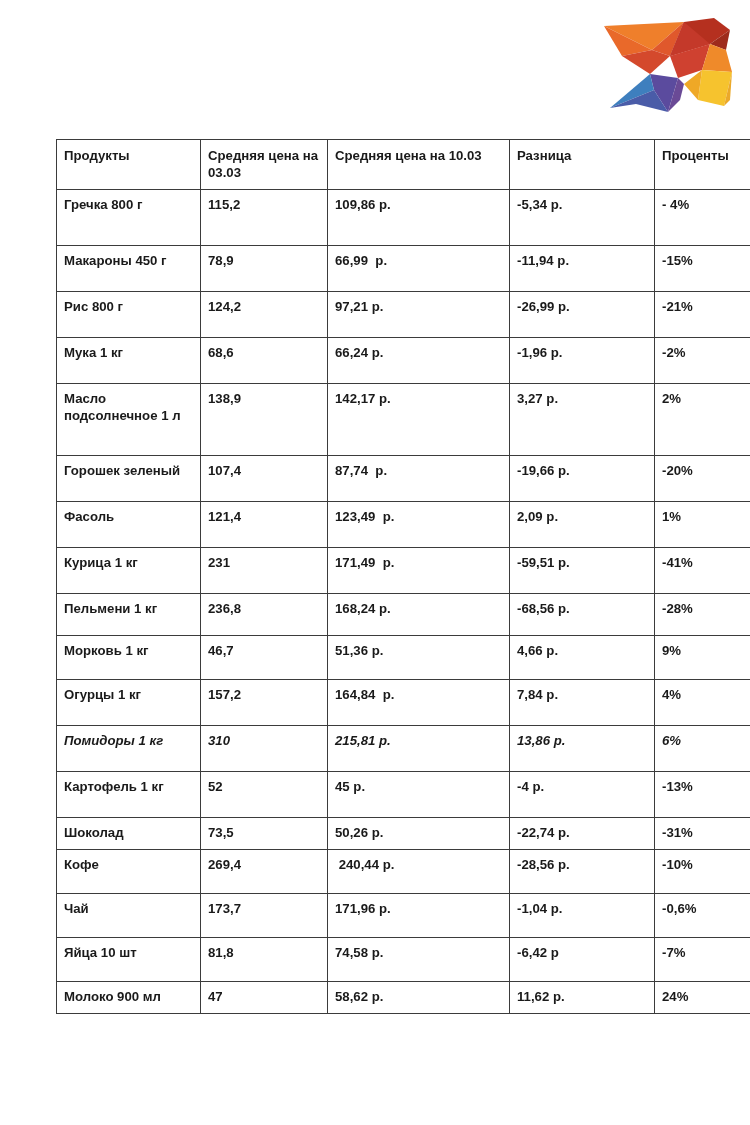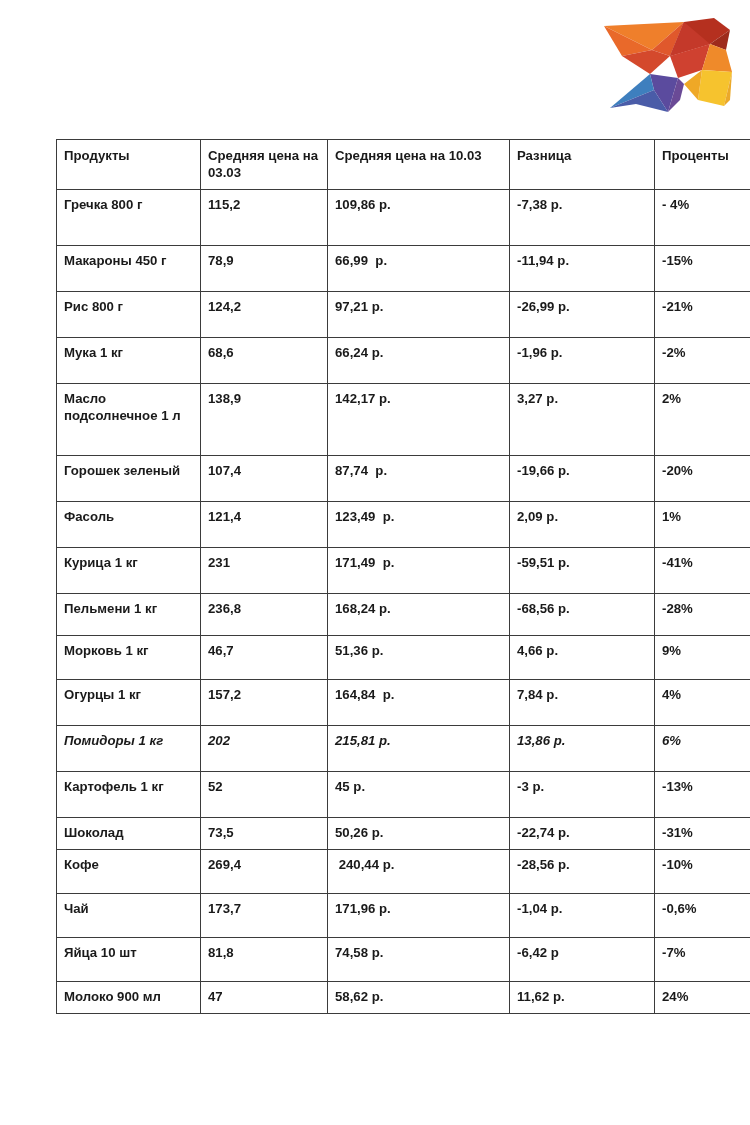--- a/index.html
+++ b/index.html
@@ -115,7 +115,7 @@
           <td class="col-prod">Гречка 800 г</td>
           <td class="col-p1 cell-nowrap">115,2</td>
           <td class="col-p2 cell-nowrap">109,86 р.</td>
-          <td class="col-diff neg cell-nowrap">-7,38 р.</td>
+          <td class="col-diff neg cell-nowrap">-5,34 р.</td>
           <td class="col-pct neg cell-nowrap">- 4%</td>
         </tr>
         <tr style="height: 46px;">

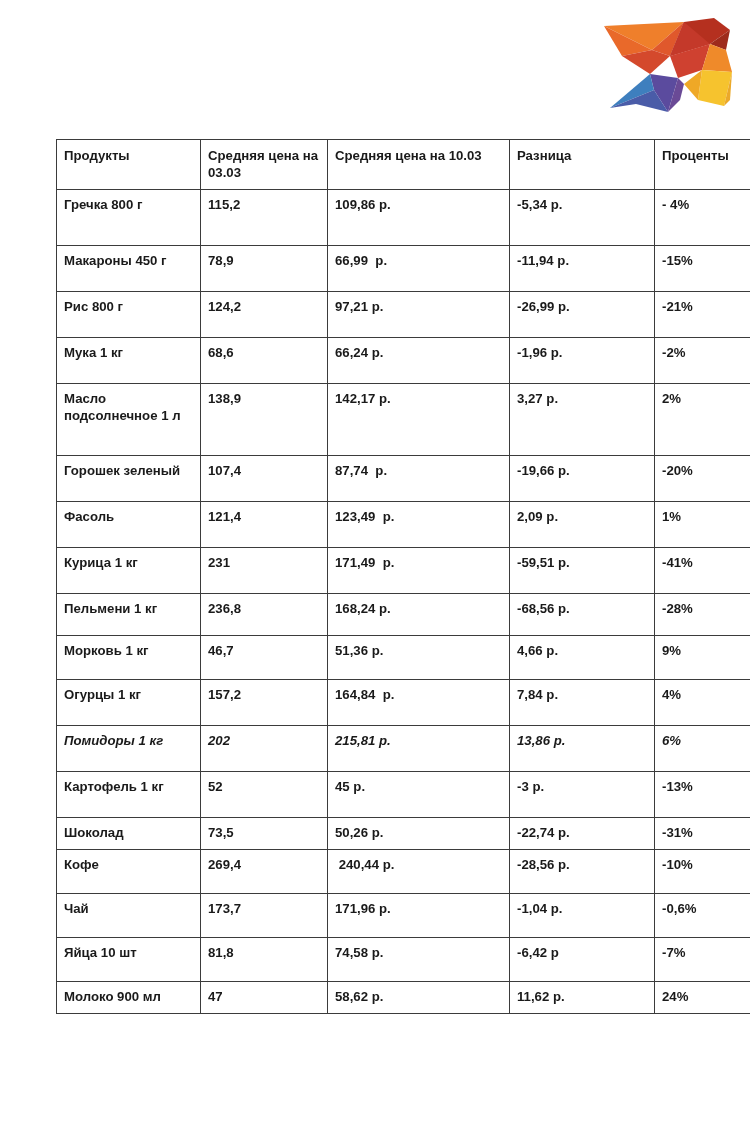--- a/index.html
+++ b/index.html
@@ -190,7 +190,7 @@
         </tr>
         <tr style="height: 46px; font-style: italic;">
           <td class="col-prod">Помидоры 1 кг</td>
-          <td class="col-p1 cell-nowrap">202</td>
+          <td class="col-p1 cell-nowrap">310</td>
           <td class="col-p2 cell-nowrap">215,81 р.</td>
           <td class="col-diff cell-nowrap">13,86 р.</td>
           <td class="col-pct cell-nowrap">6%</td>

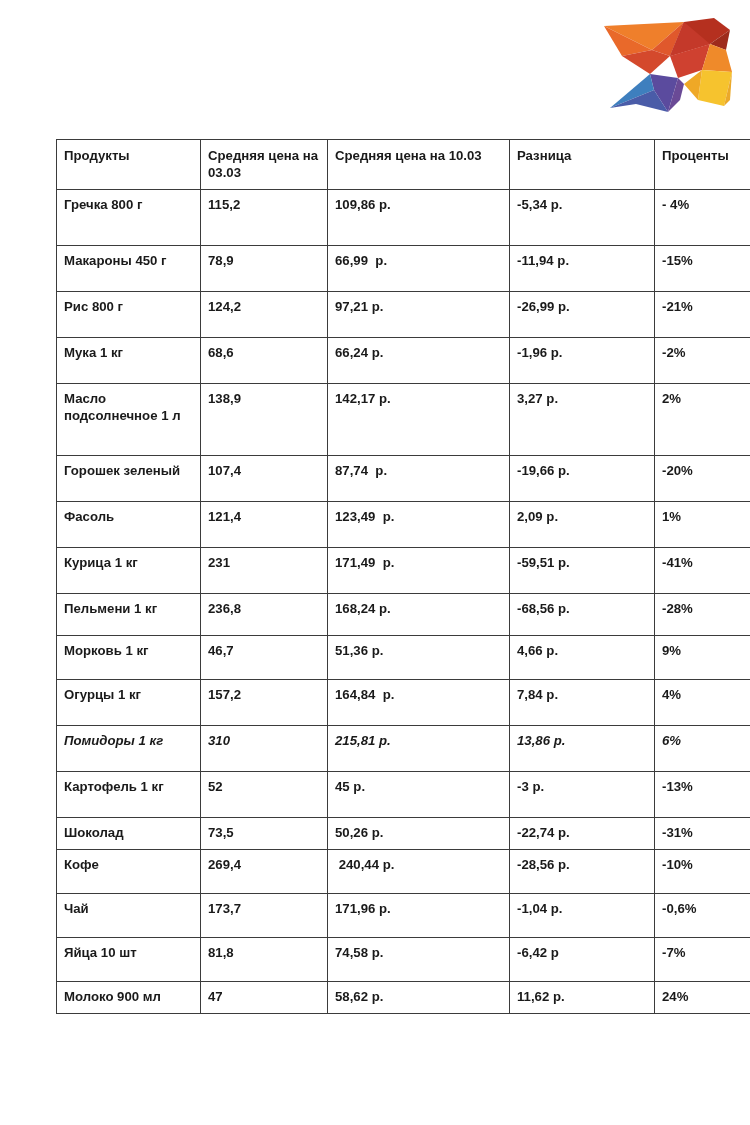--- a/index.html
+++ b/index.html
@@ -199,7 +199,7 @@
           <td class="col-prod">Картофель 1 кг</td>
           <td class="col-p1 cell-nowrap">52</td>
           <td class="col-p2 cell-nowrap">45 р.</td>
-          <td class="col-diff neg cell-nowrap">-3 р.</td>
+          <td class="col-diff neg cell-nowrap">-4 р.</td>
           <td class="col-pct neg cell-nowrap">-13%</td>
         </tr>
         <tr style="height: 28px; margin-top: 8px;">

